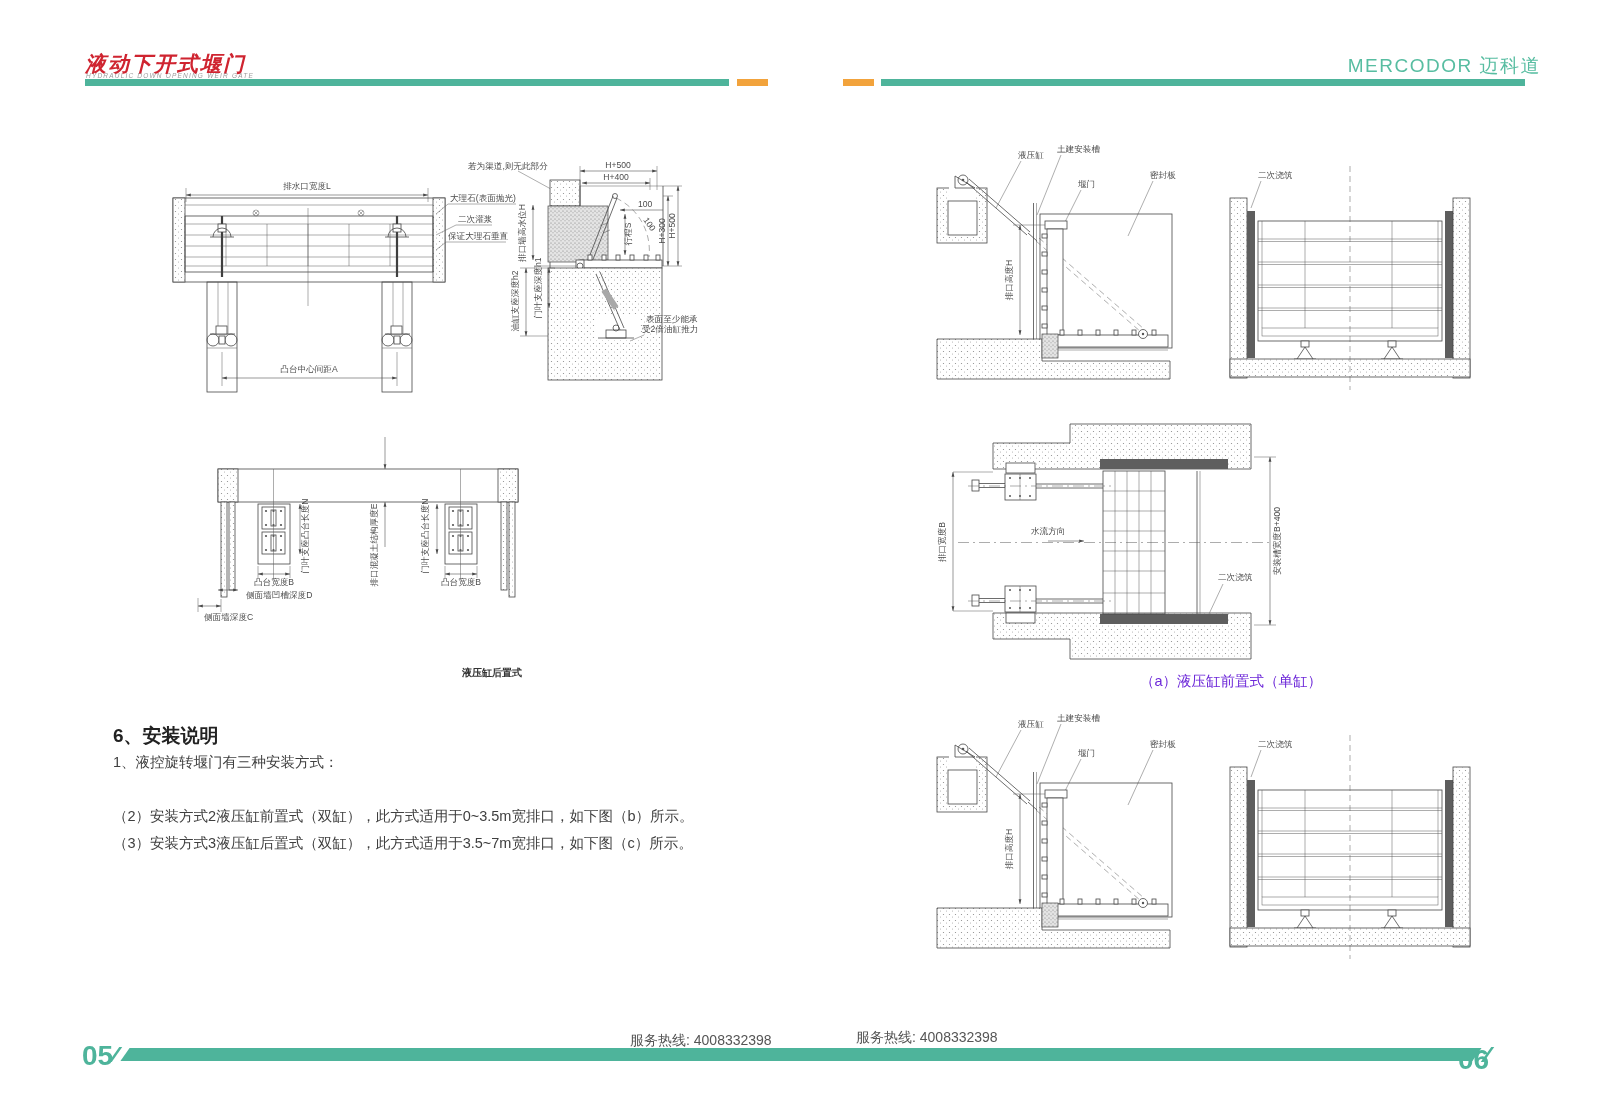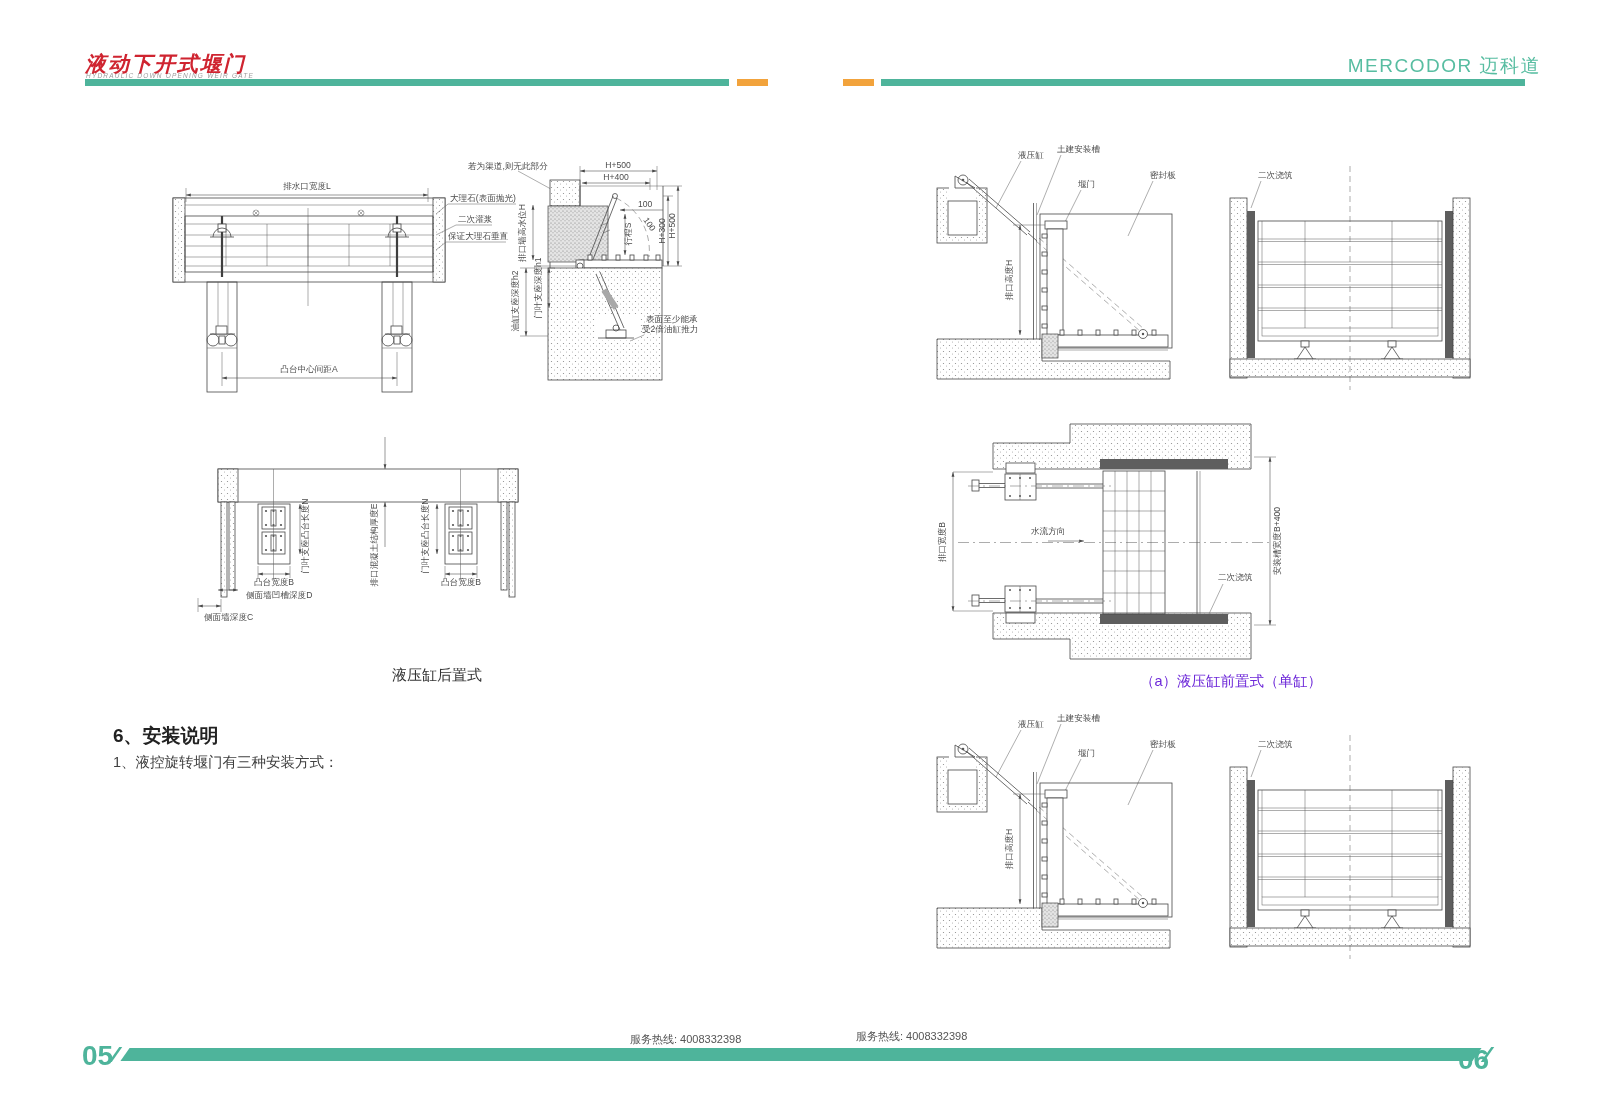--- a/index.html
+++ b/index.html
@@ -31,7 +31,7 @@
   .dshf{stroke-dasharray:11 4 2 4;}
   .bolt{fill:#555;stroke:none;}
   
-  .caption{font-weight:normal;font-size:15px;color:#333;text-align:center;}
+  .caption{font-weight:bold;font-size:10px;color:#333;text-align:right;}
   .caption-a{font-size:14.5px;color:#6d28d9;text-align:right;}
   .sec-head{left:113px;top:723px;font-size:19px;font-weight:bold;color:#222;}
   .sec-line{left:113px;font-size:14.5px;color:#3f3f3f;}

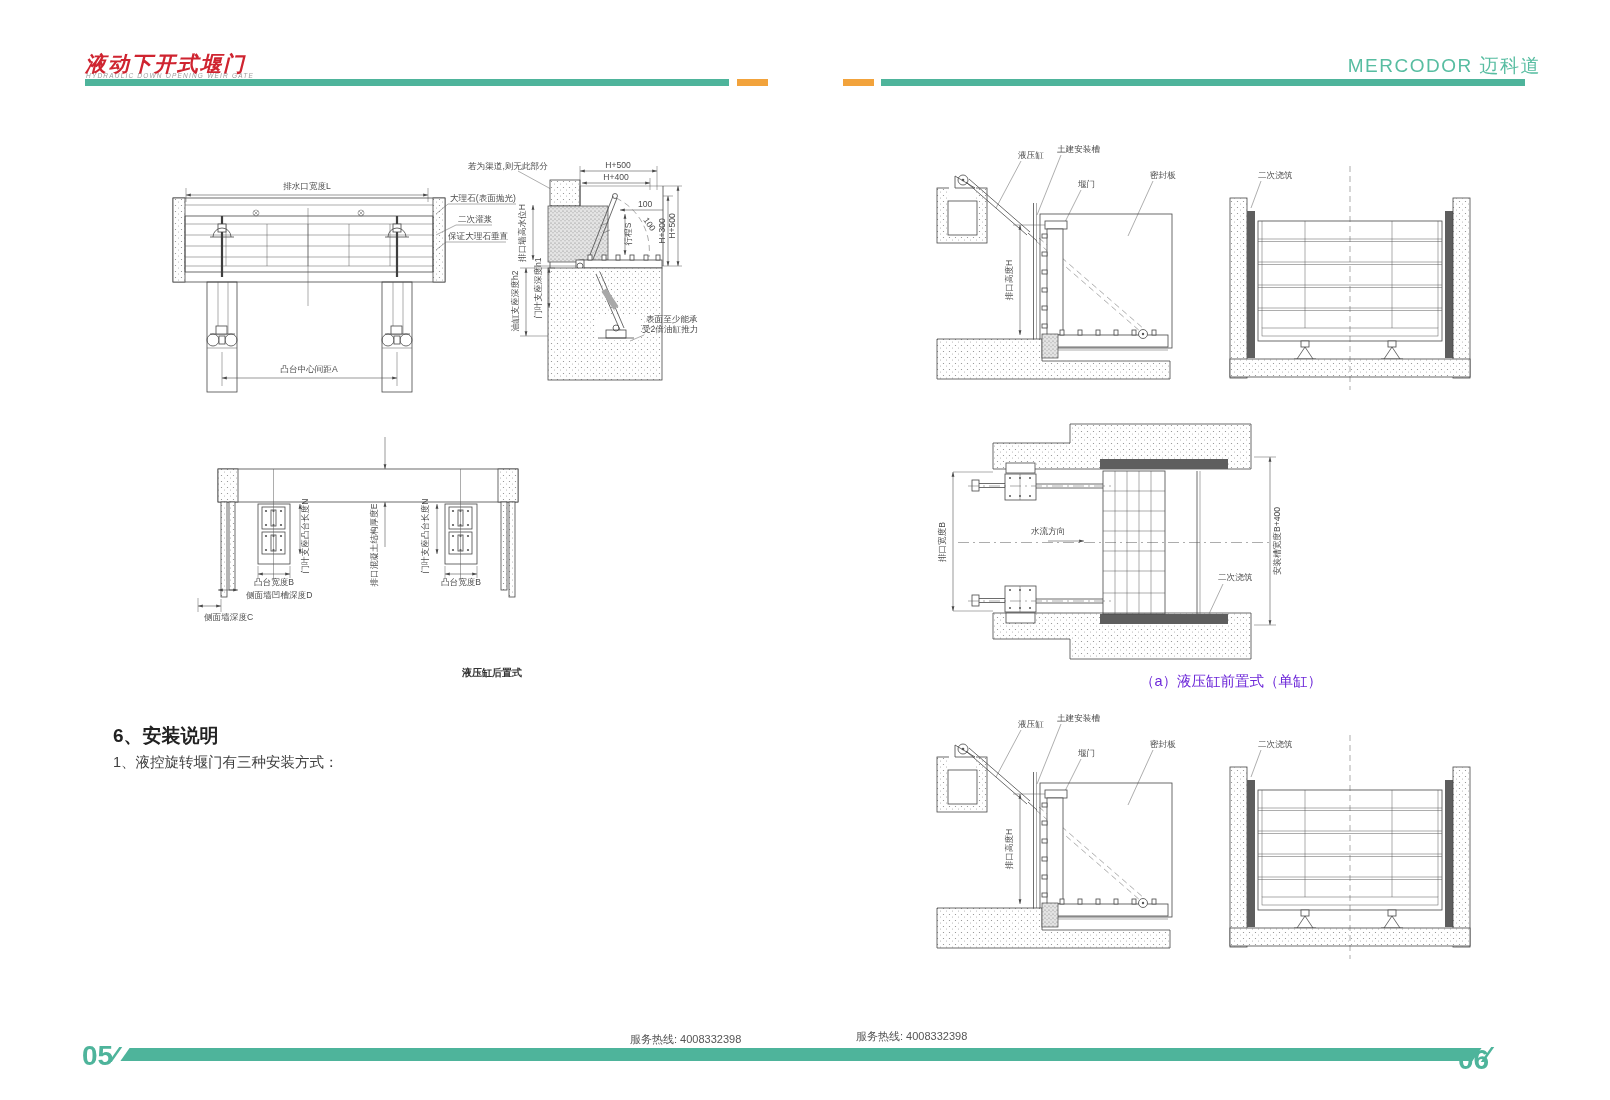--- a/index.html
+++ b/index.html
@@ -298,6 +298,7 @@
 
   <div class="abs sec-head">6、安装说明</div>
   <div class="abs sec-line" style="top:753px;">1、液控旋转堰门有三种安装方式：</div>
+  <div class="abs sec-line" style="top:807px;">（2）安装方式2液压缸前置式（双缸），此方式适用于0~3.5m宽排口，如下图（b）所示。</div>
 
   <svg class="diag" style="left:900px;top:128px" width="570" height="268" viewBox="0 0 570 268">
     <g>

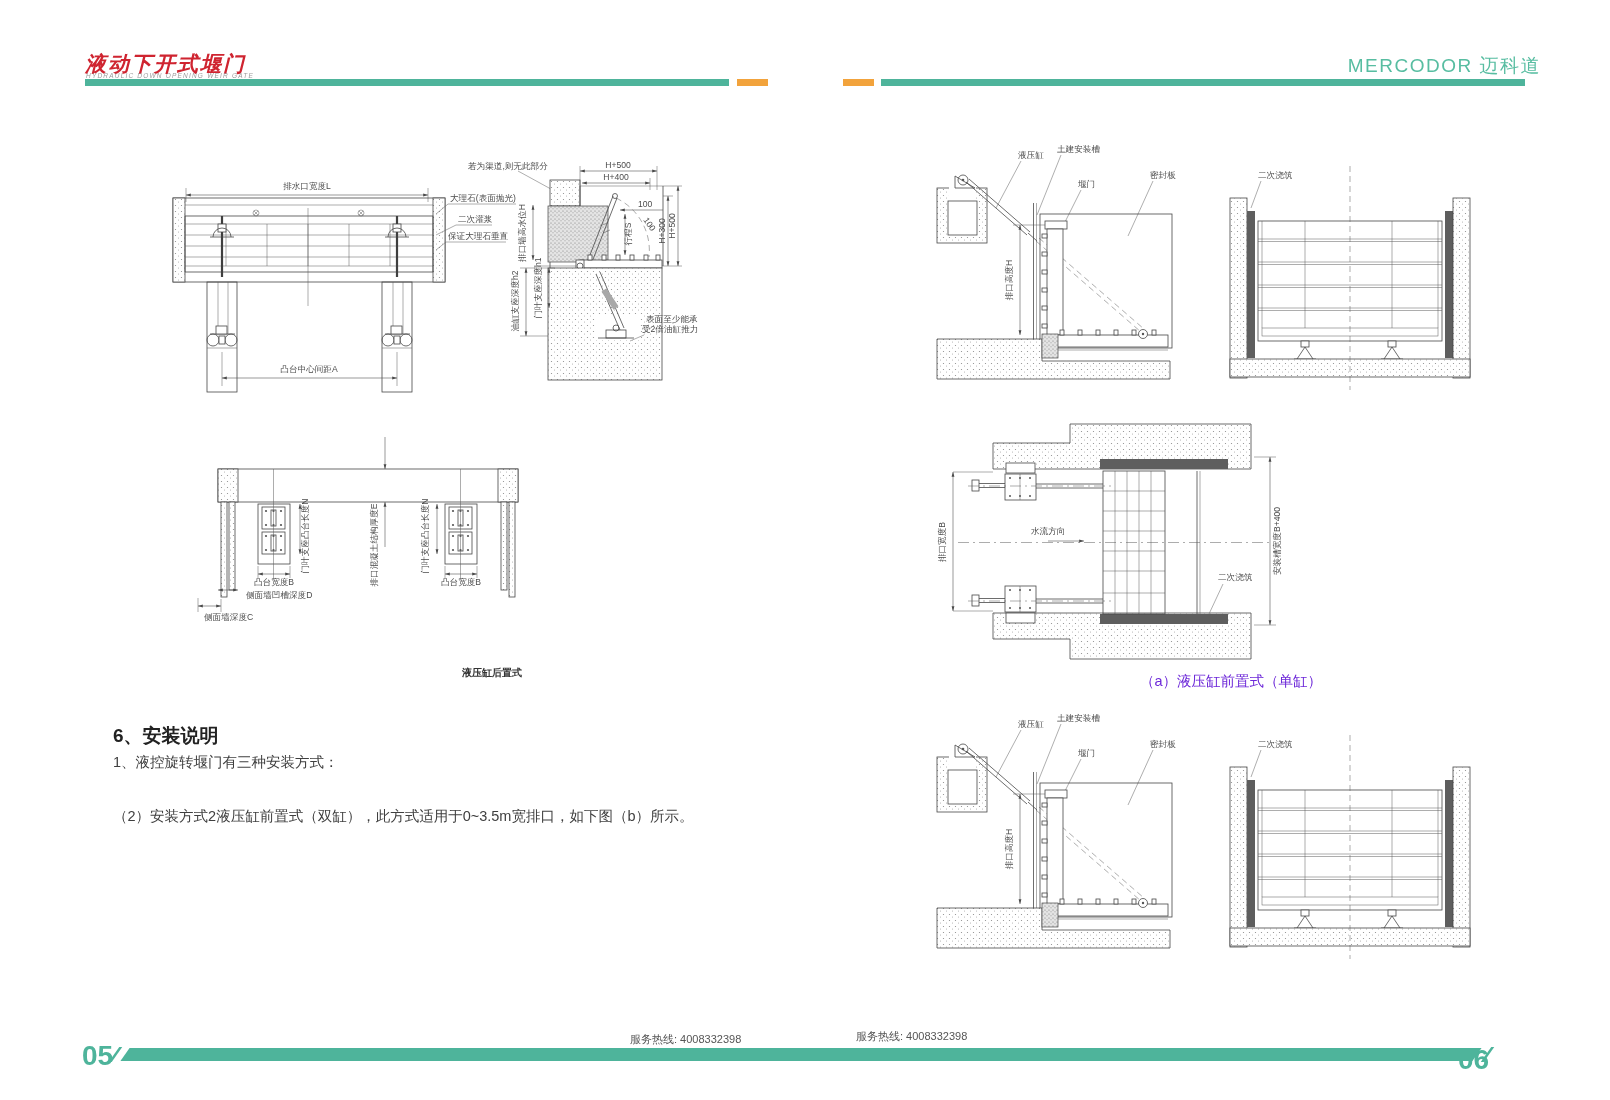--- a/index.html
+++ b/index.html
@@ -299,6 +299,7 @@
   <div class="abs sec-head">6、安装说明</div>
   <div class="abs sec-line" style="top:753px;">1、液控旋转堰门有三种安装方式：</div>
   <div class="abs sec-line" style="top:807px;">（2）安装方式2液压缸前置式（双缸），此方式适用于0~3.5m宽排口，如下图（b）所示。</div>
+  <div class="abs sec-line" style="top:834px;">（3）安装方式3液压缸后置式（双缸），此方式适用于3.5~7m宽排口，如下图（c）所示。</div>
 
   <svg class="diag" style="left:900px;top:128px" width="570" height="268" viewBox="0 0 570 268">
     <g>

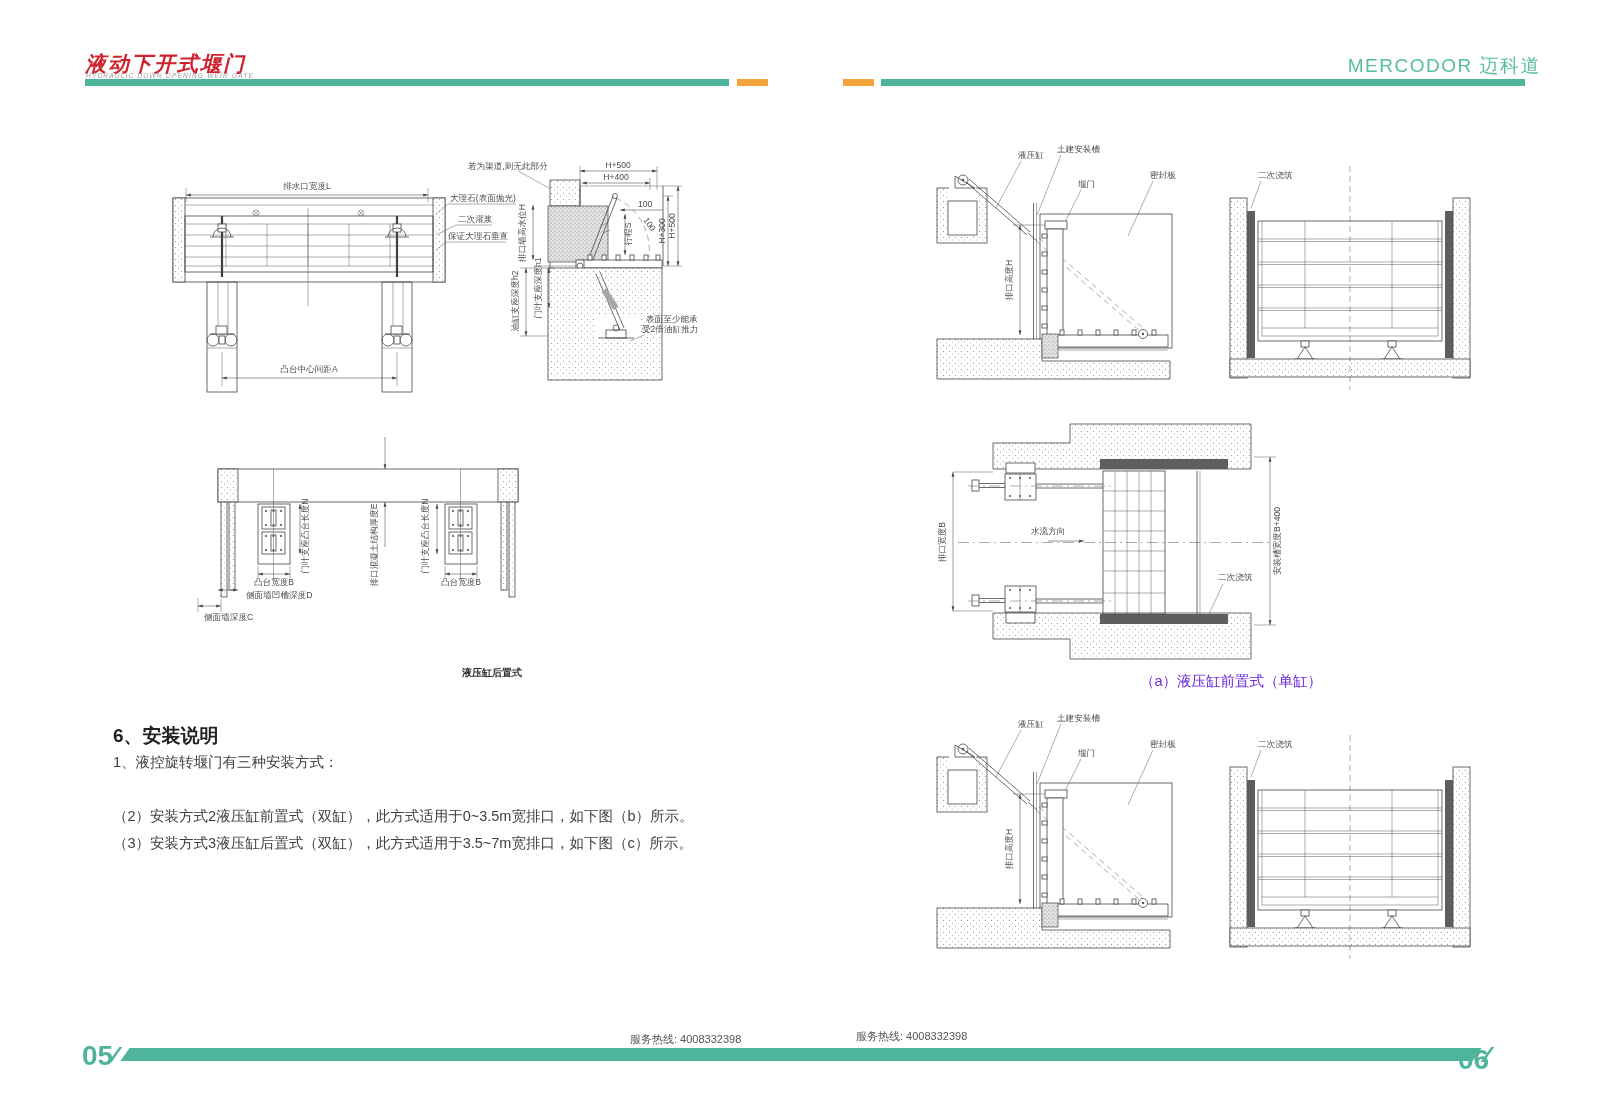--- a/index.html
+++ b/index.html
@@ -36,7 +36,7 @@
   .sec-head{left:113px;top:723px;font-size:19px;font-weight:bold;color:#222;}
   .sec-line{left:113px;font-size:14.5px;color:#3f3f3f;}
   
-  .hotline{font-size:11px;color:#555;}
+  .hotline{font-size:14px;color:#555;}
   .pageno{font-size:28px;color:#4eb49b;font-weight:bold;}
   .fbar{background:#4eb49b;transform:skewX(-35deg);}
 </style>

